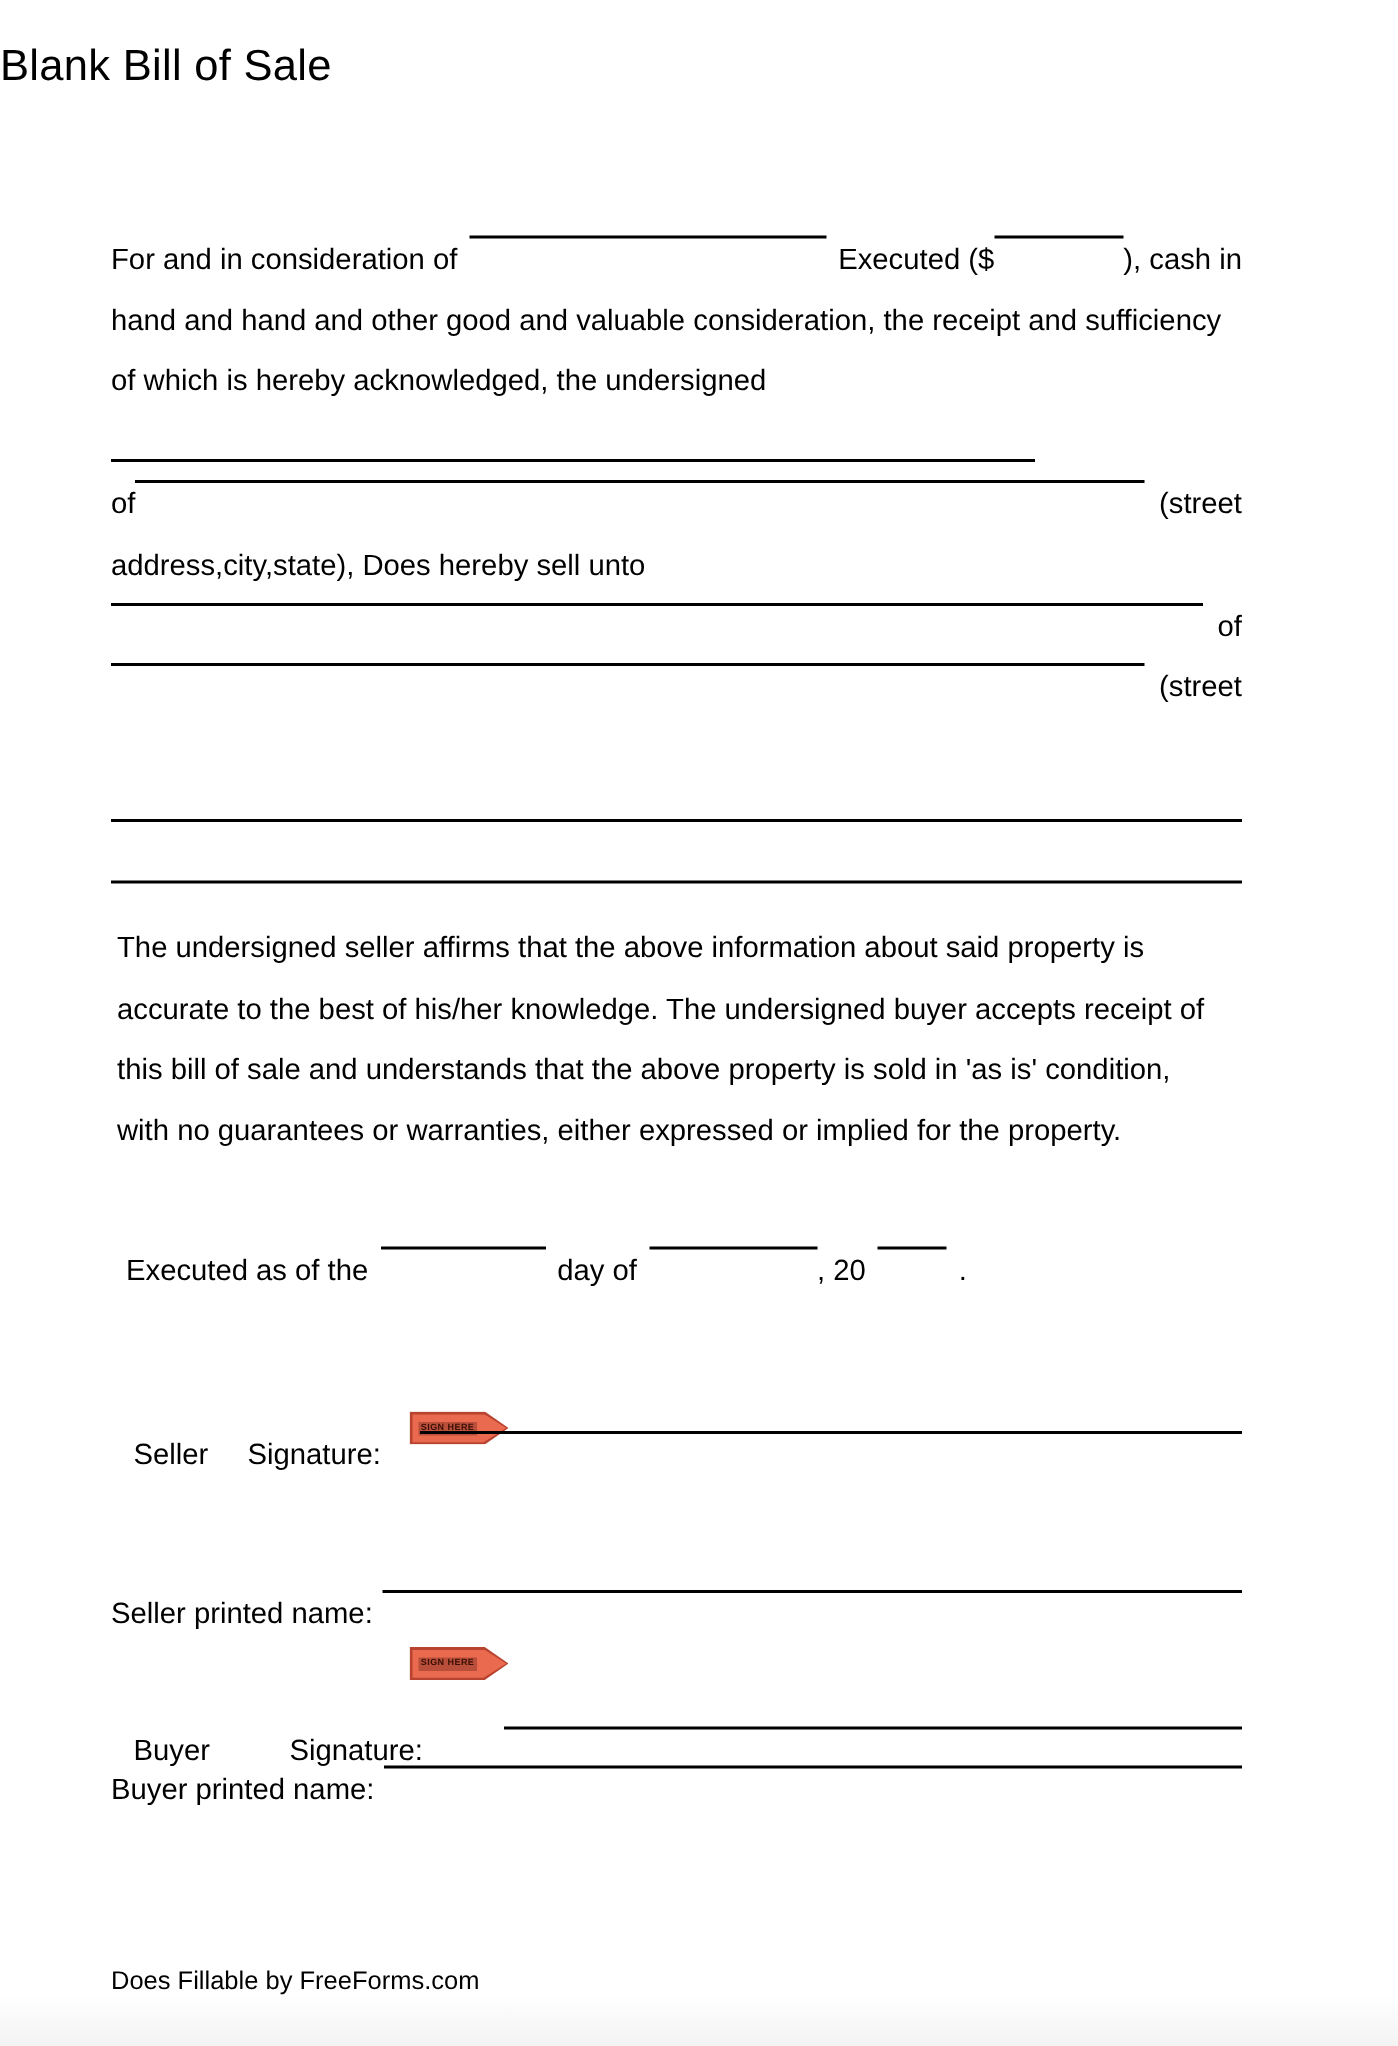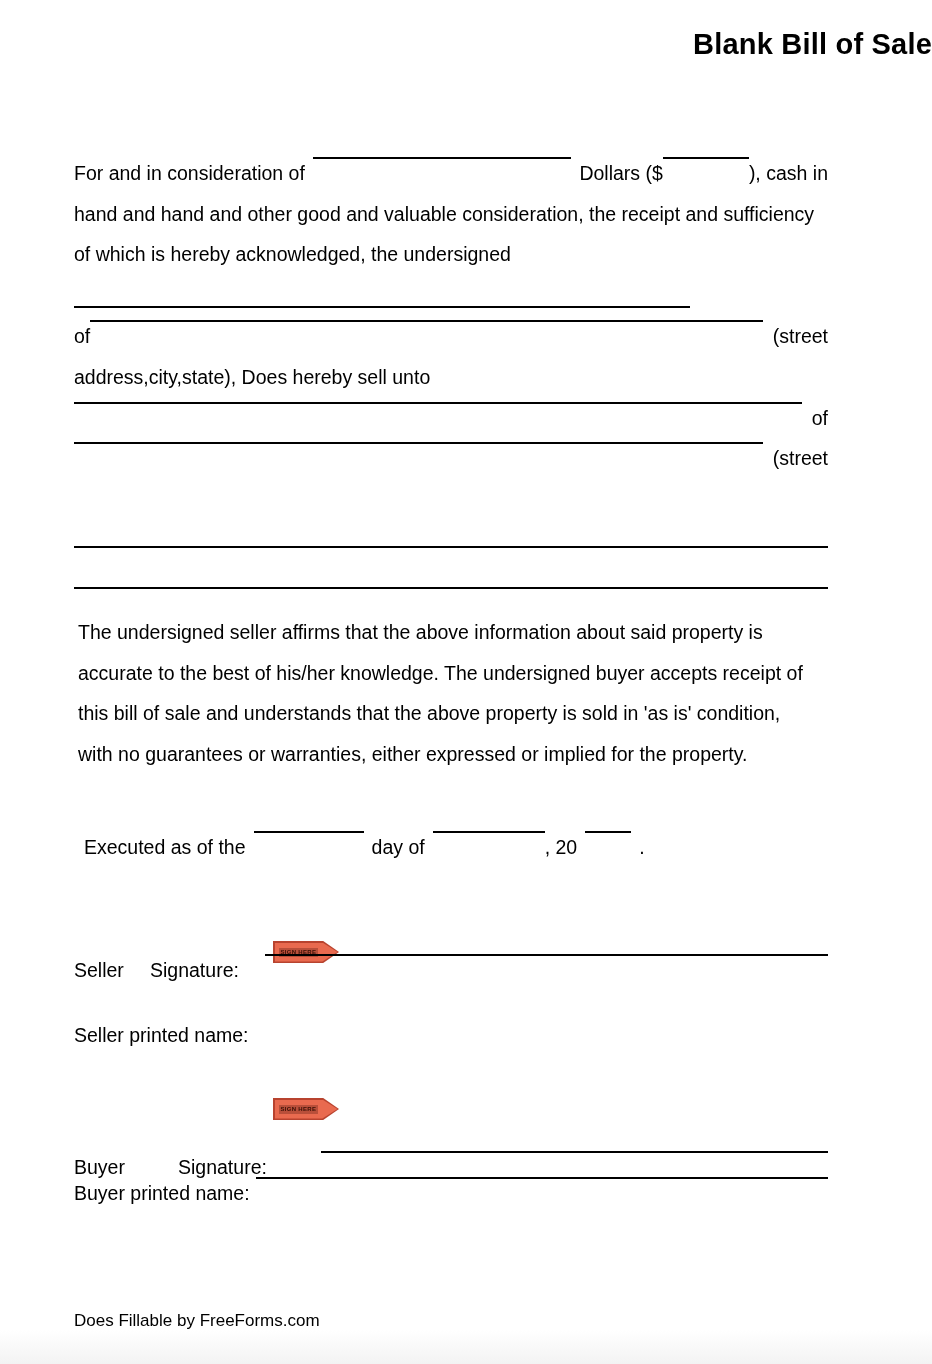--- a/index.html
+++ b/index.html
@@ -16,9 +16,9 @@
   .title {
     position: absolute;
     left: 0; right: 0; top: 28px;
-    text-align: right;
+    text-align: left;
     font-size: 29px;
-    font-weight: bold;
+    font-weight: normal;
     letter-spacing: 0.2px;
   }
   .row {

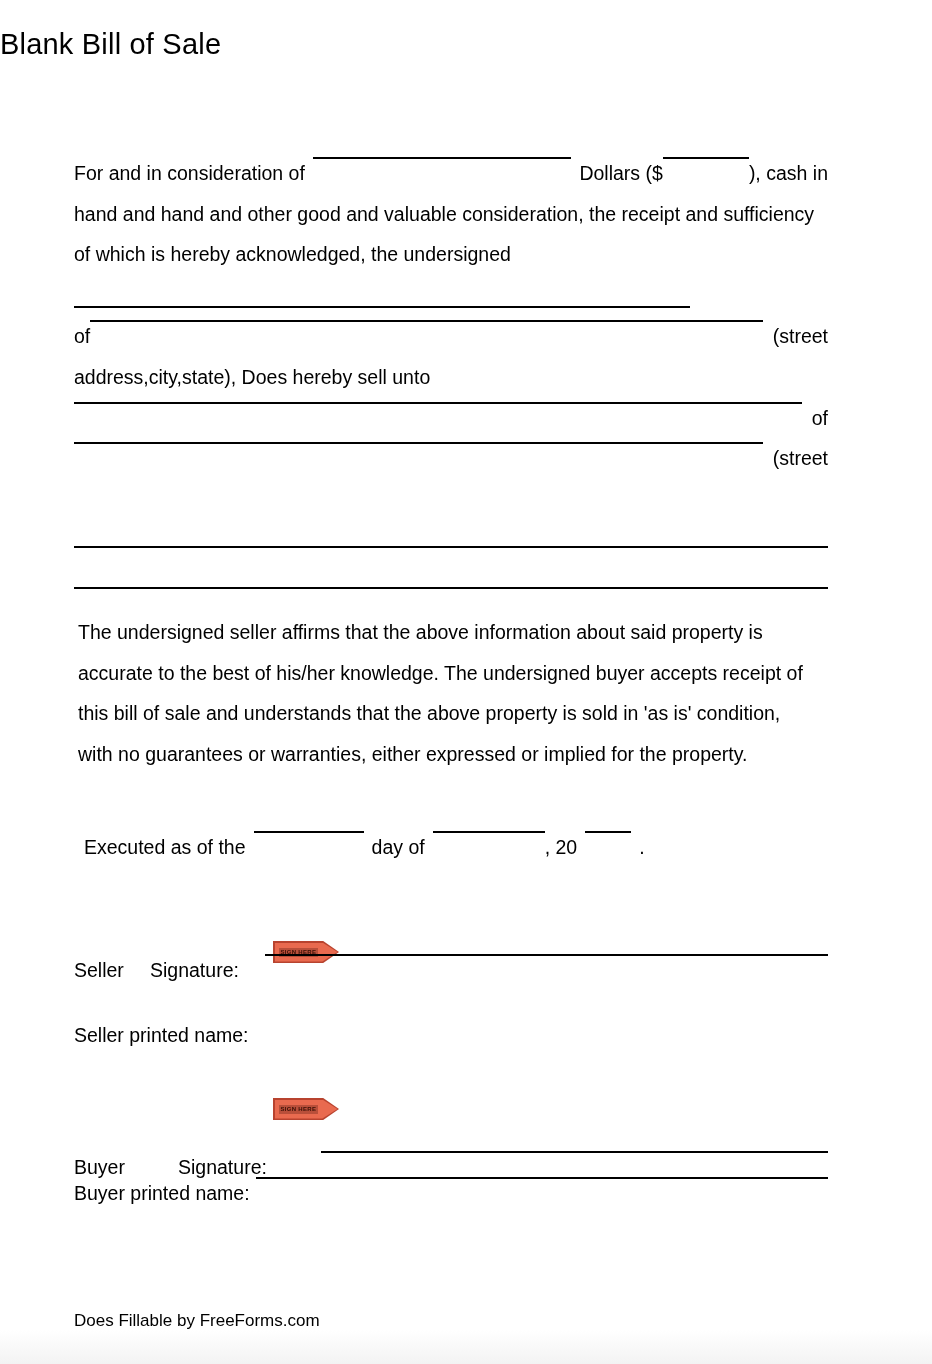--- a/index.html
+++ b/index.html
@@ -105,7 +105,7 @@
   <div class="row" style="top:153px;padding-right:36px;">
     <span>For and in consideration of</span>
     <span class="blank flex1 ml8 mr8"></span>
-    <span>Dollars ($</span>
+    <span>Executed ($</span>
     <span class="blank w86"></span>
     <span>), cash in</span>
   </div>

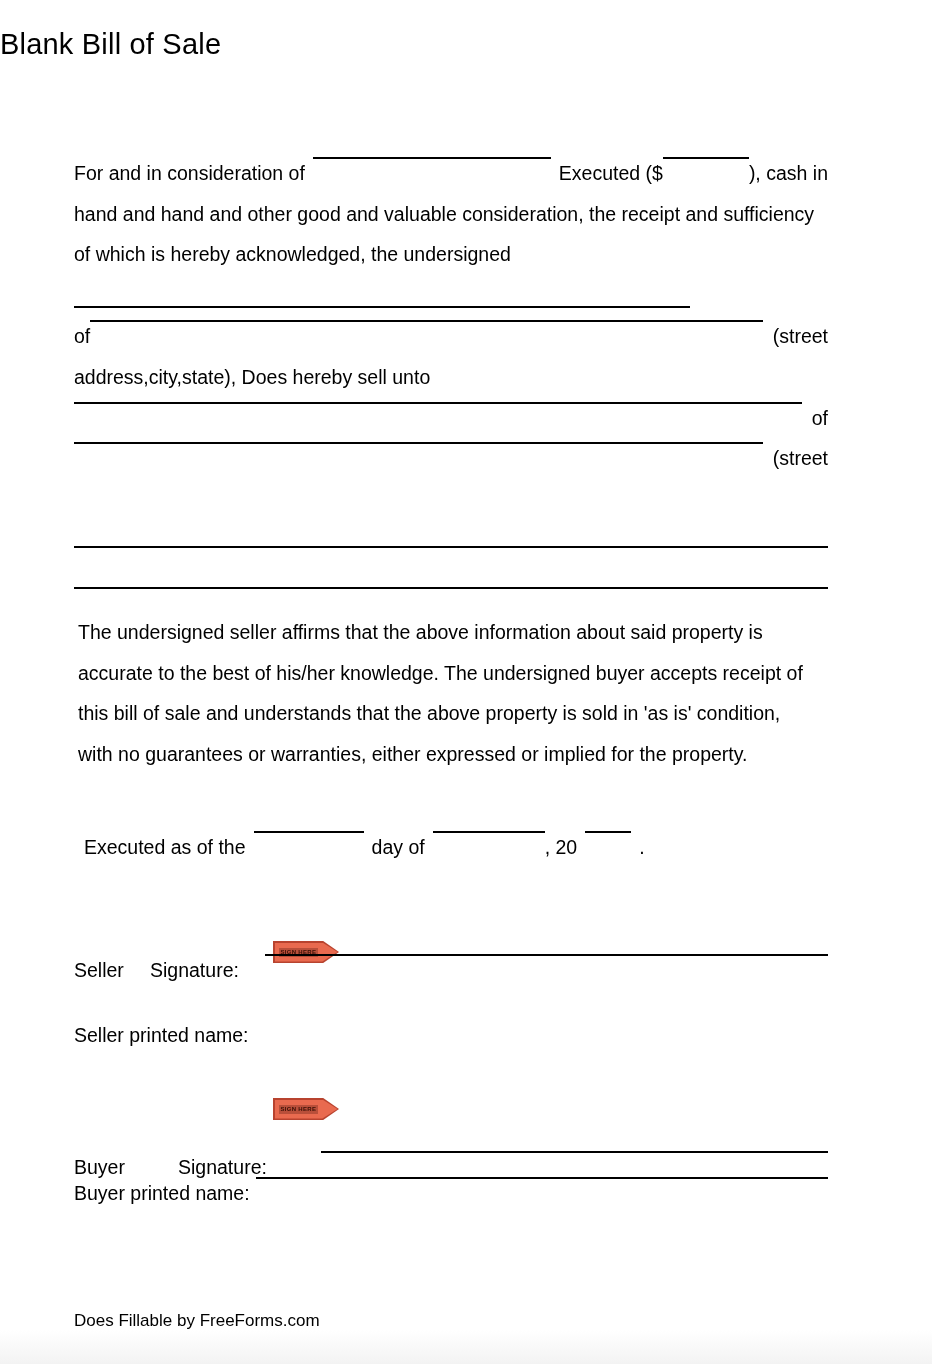--- a/index.html
+++ b/index.html
@@ -52,7 +52,7 @@
   .ml26 { margin-left: 26px; }
   .mr8  { margin-right: 8px; }
   .mr10 { margin-right: 10px; }
-  .party-name { display: inline-block; width: 76px; }
+  .party-name { display: inline-block; width: 76px; margin-left: 15px; }
   .sign-tag {
     position: absolute;
     width: 66px;

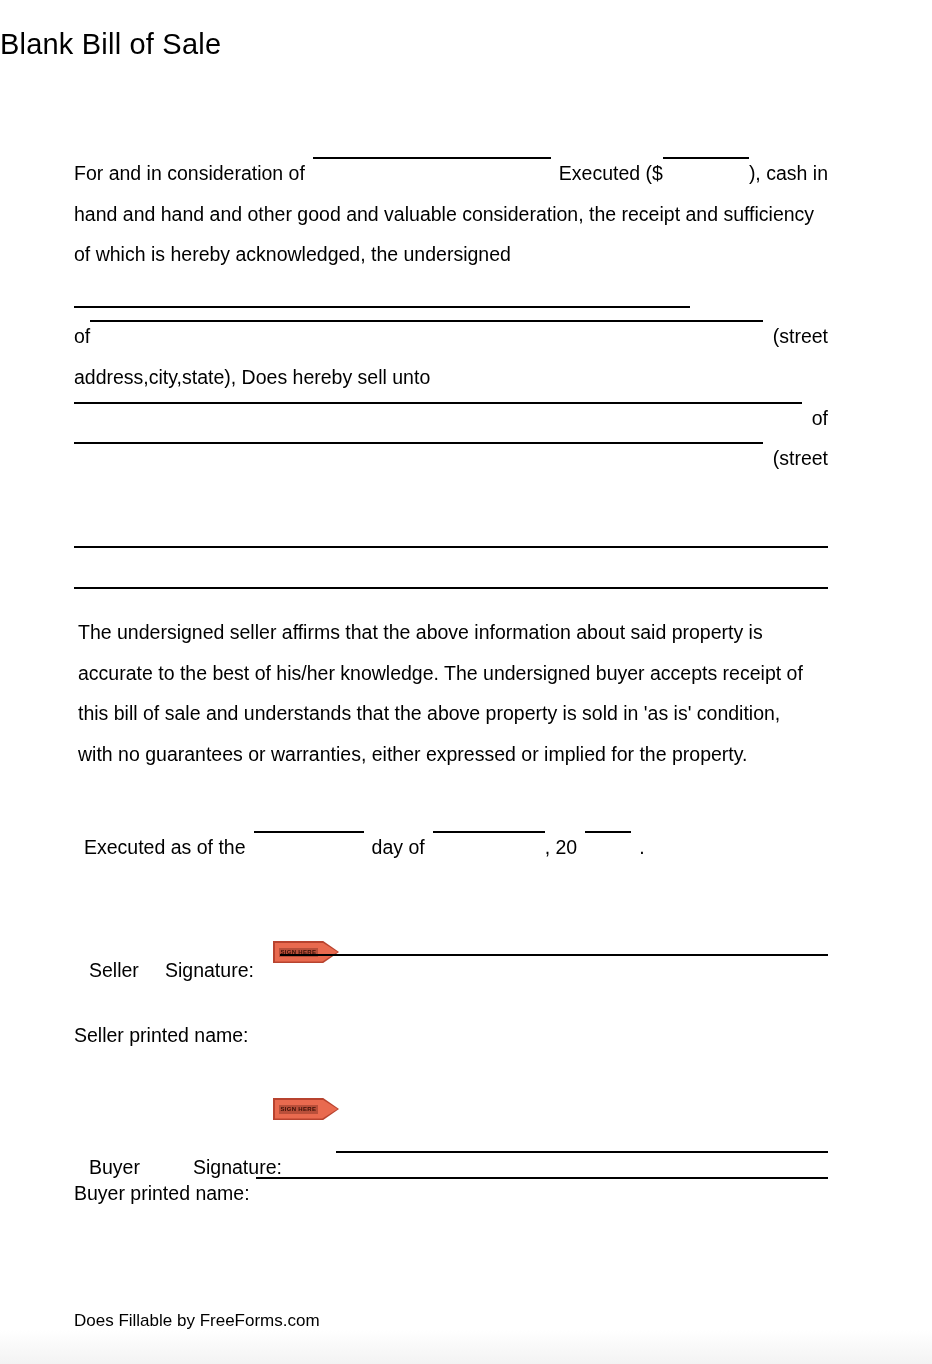--- a/index.html
+++ b/index.html
@@ -174,7 +174,7 @@
     <span>Signature:</span>
     <span class="blank flex1 ml26"></span>
   </div>
-  <div class="row" style="top:1015px;padding-right:28px;flex-direction:column;">
+  <div class="row" style="top:1056px;padding-right:28px;">
     <span>Seller printed name:</span>
     <span class="blank flex1 ml6"></span>
   </div>

